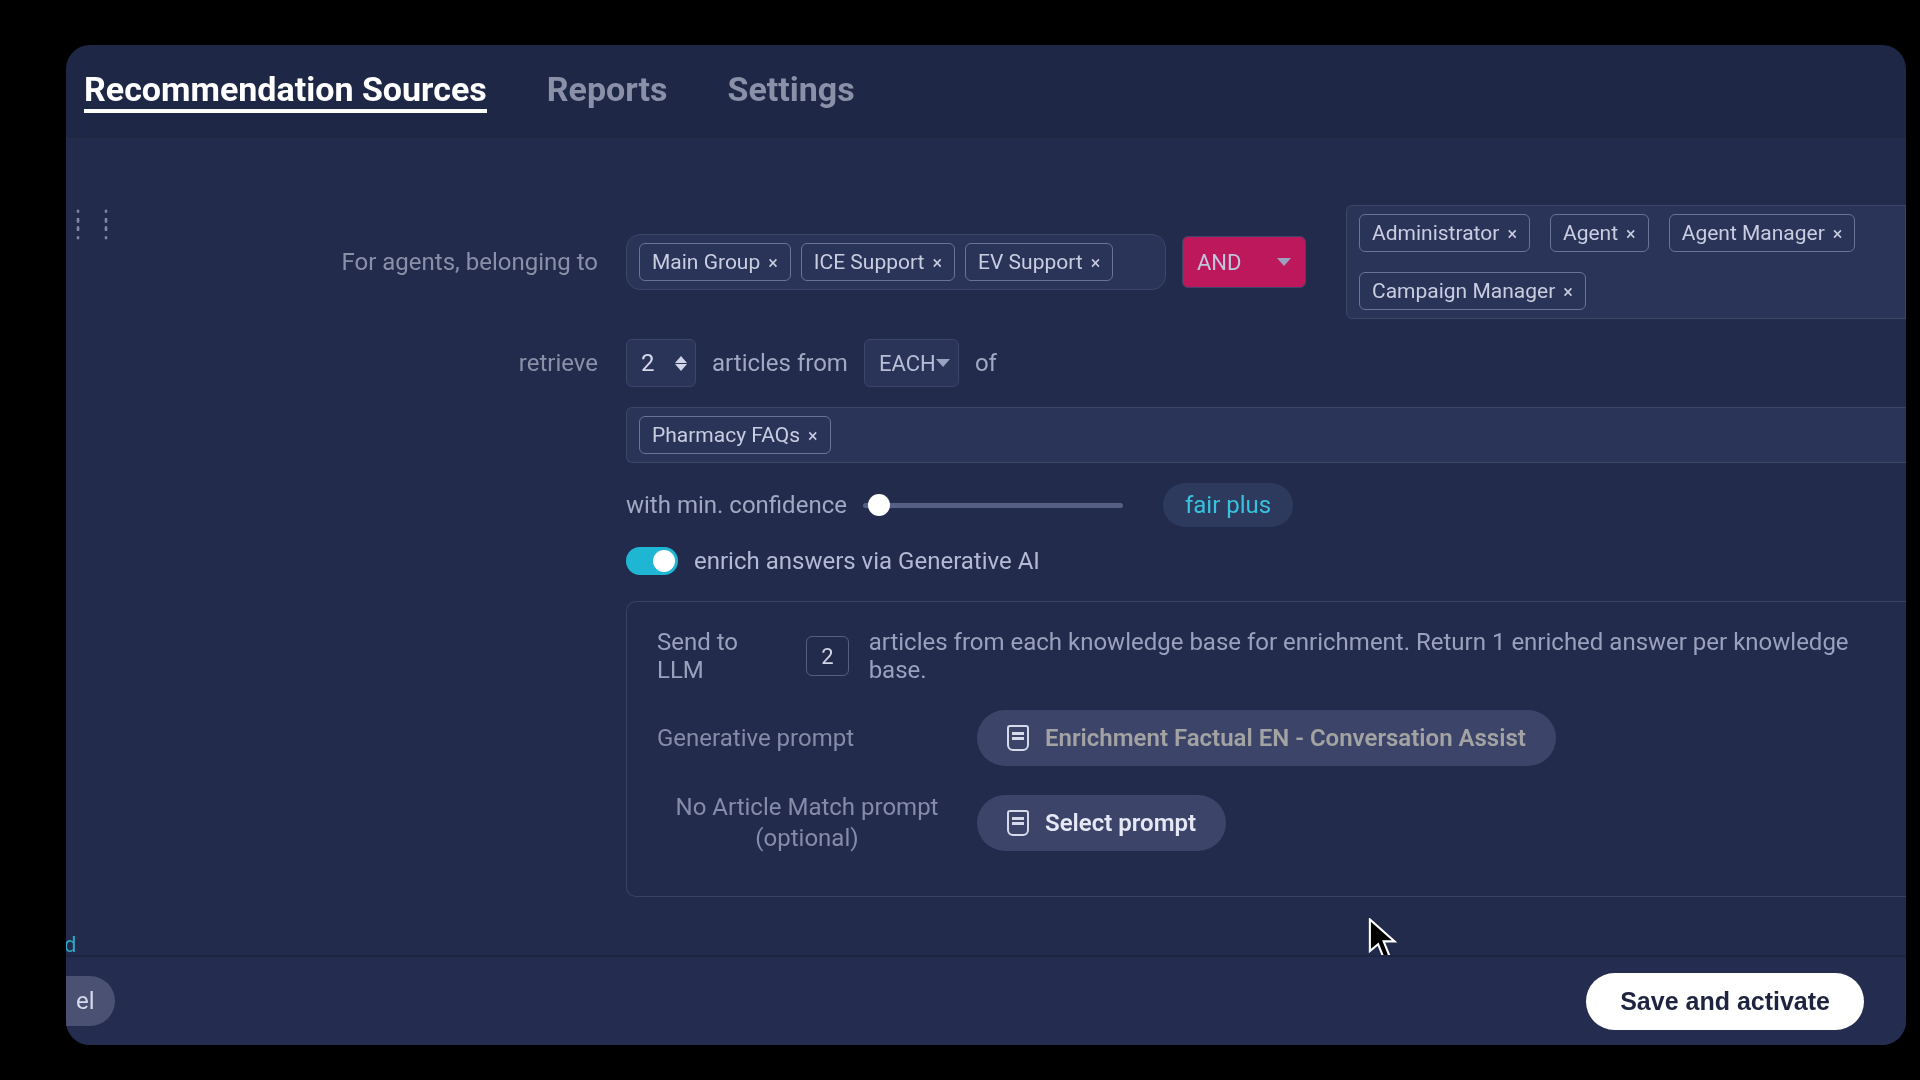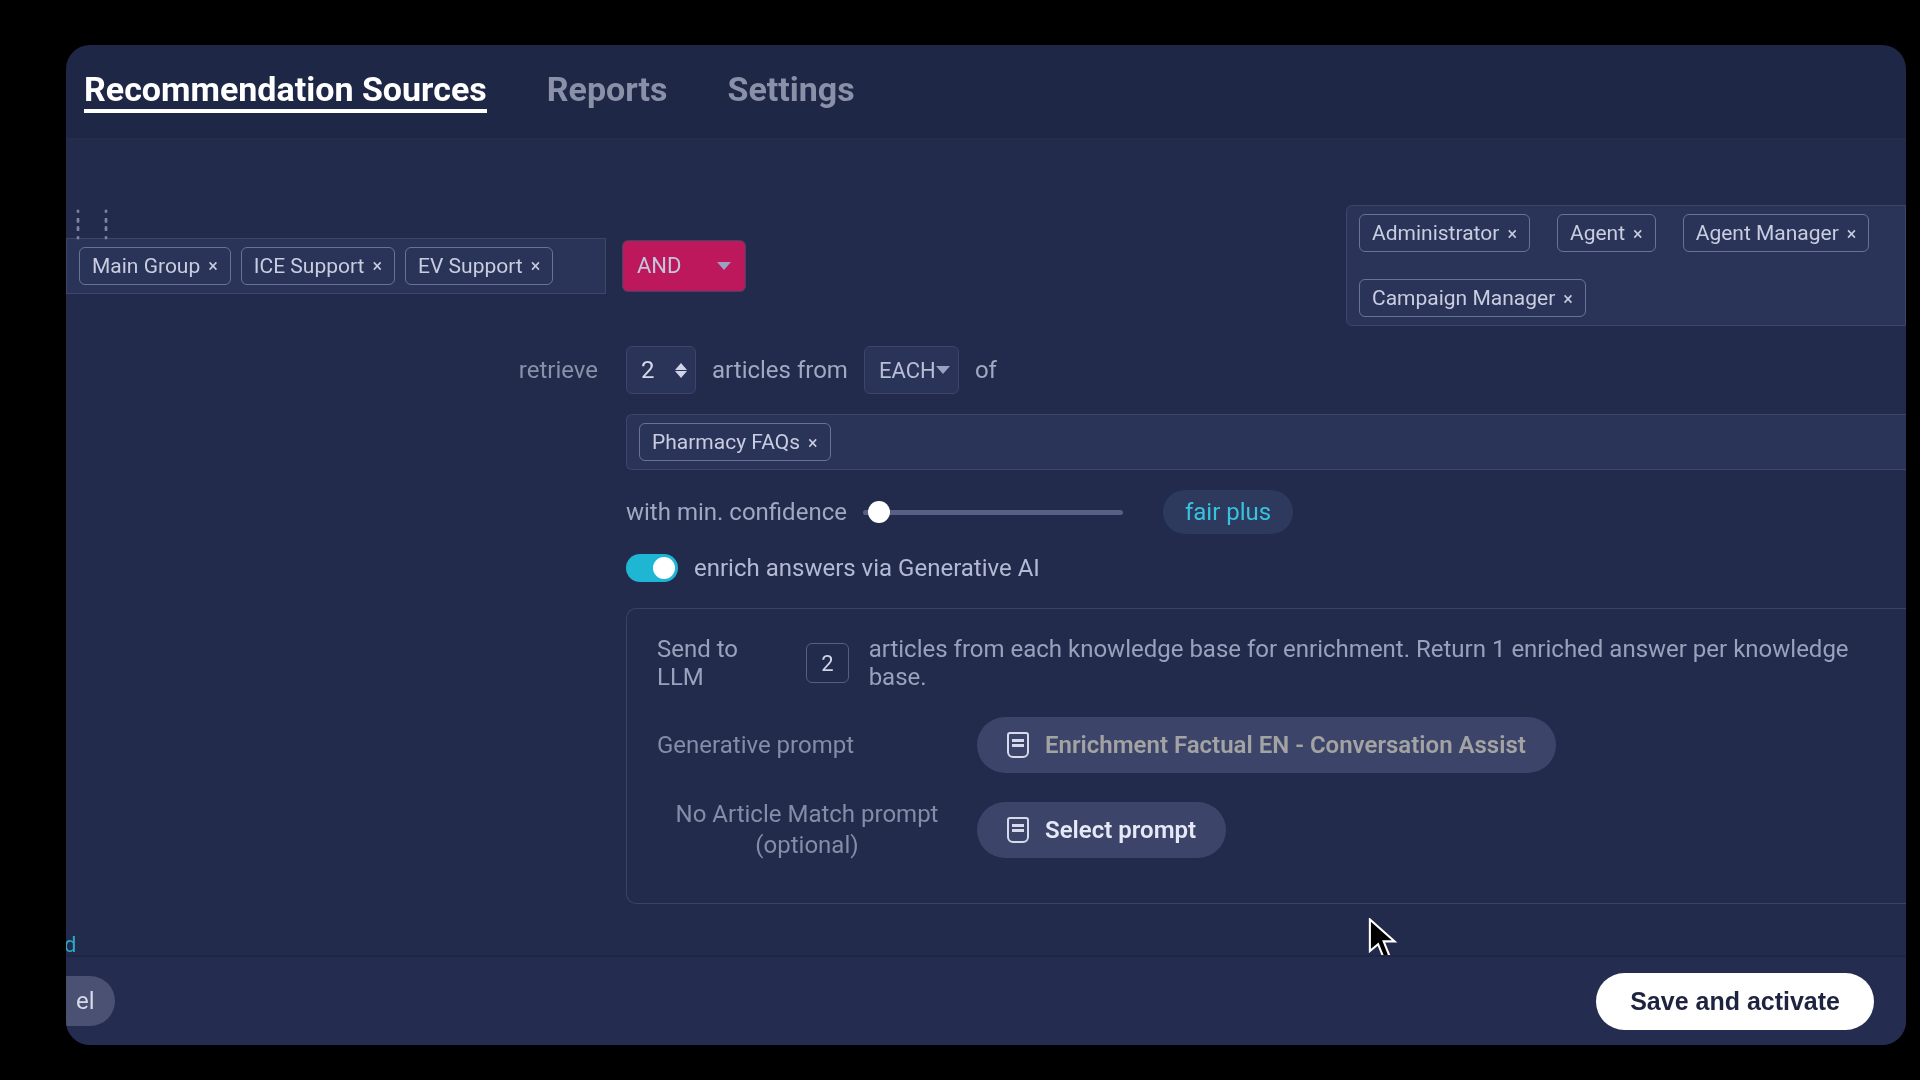--- a/index.html
+++ b/index.html
@@ -136,7 +136,7 @@
     padding: 8px 12px;
     display: flex;
     flex-wrap: wrap;
-    gap: 27px;
+    gap: 20px;
     align-items: flex-start;
     width: 560px;
     margin-left: auto;

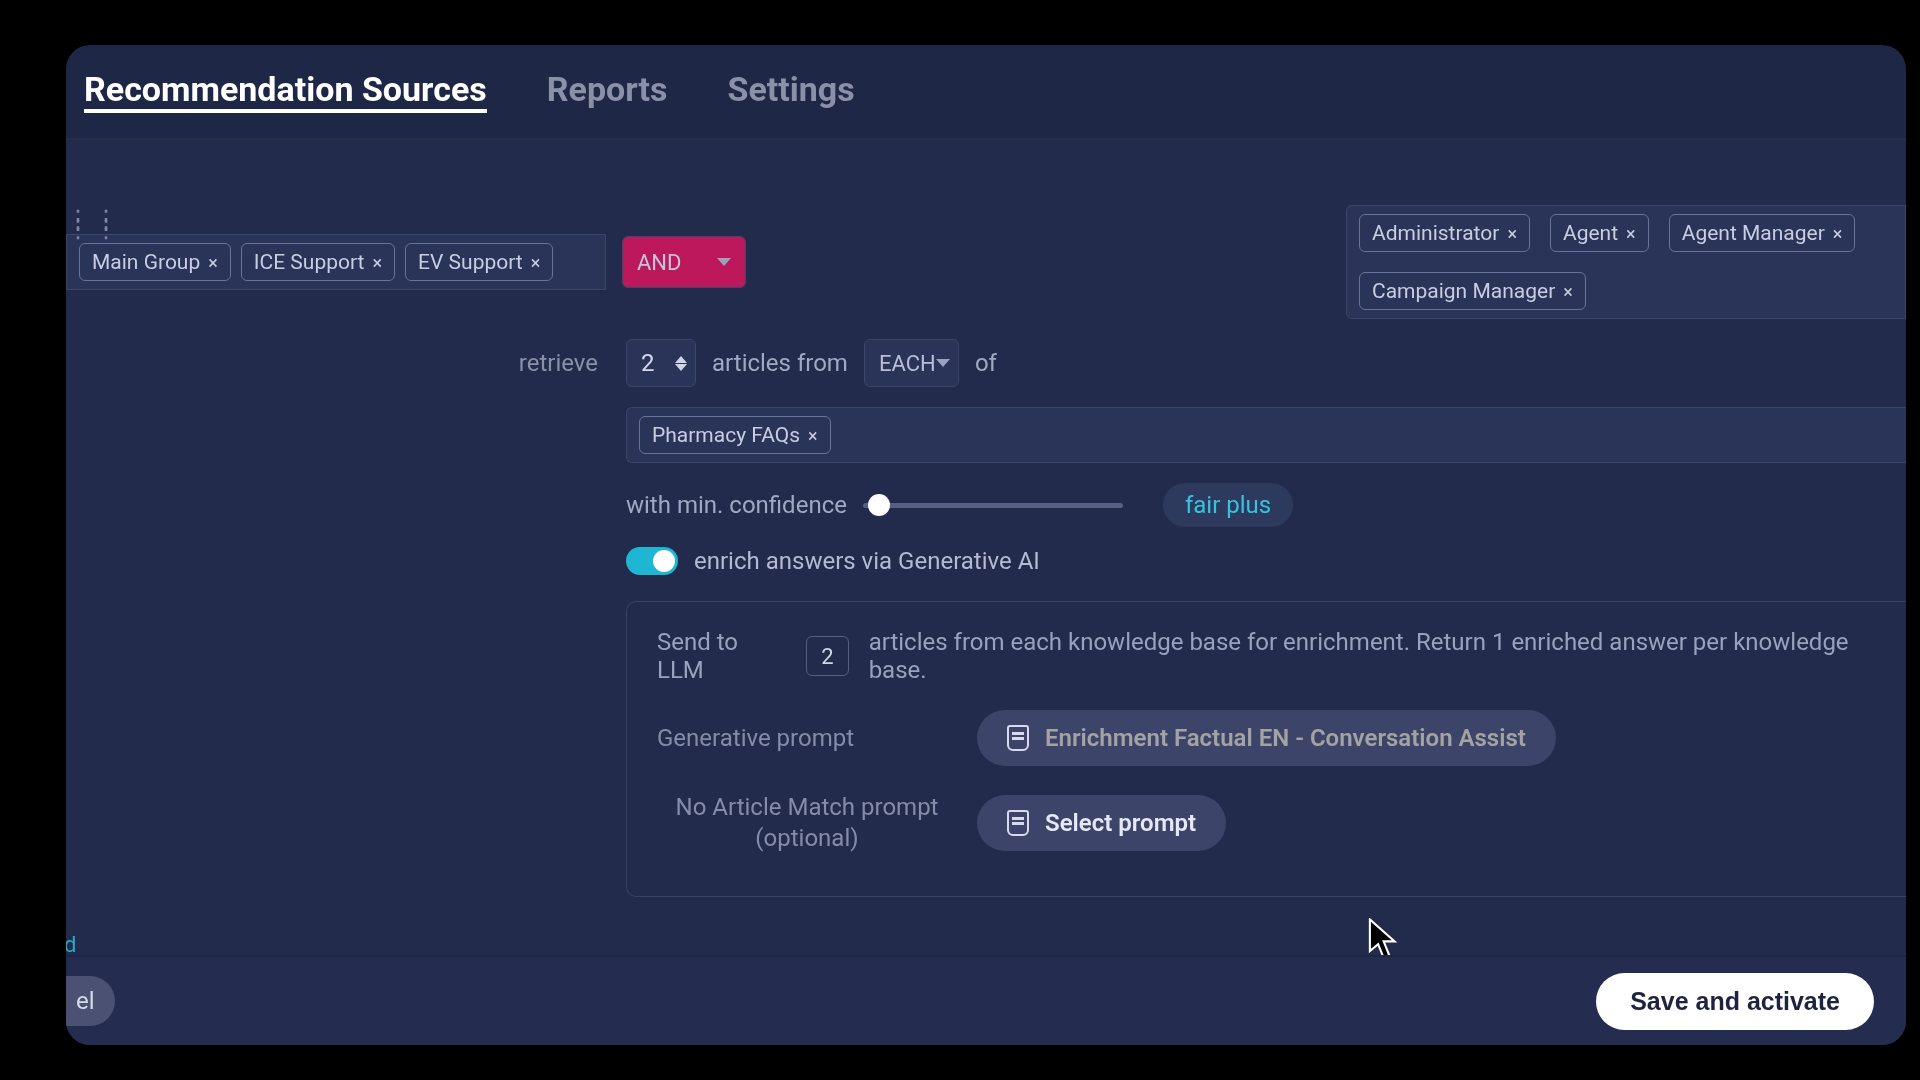--- a/index.html
+++ b/index.html
@@ -337,6 +337,7 @@
     <div class="drag-icon">⋮⋮<br>⋮⋮</div>
 
     <div class="row">
+      <div class="label-col">For agents, belonging to</div>
       <div class="field-col">
         <div class="tag-input w1" id="agent-groups">
             <span class="chip">

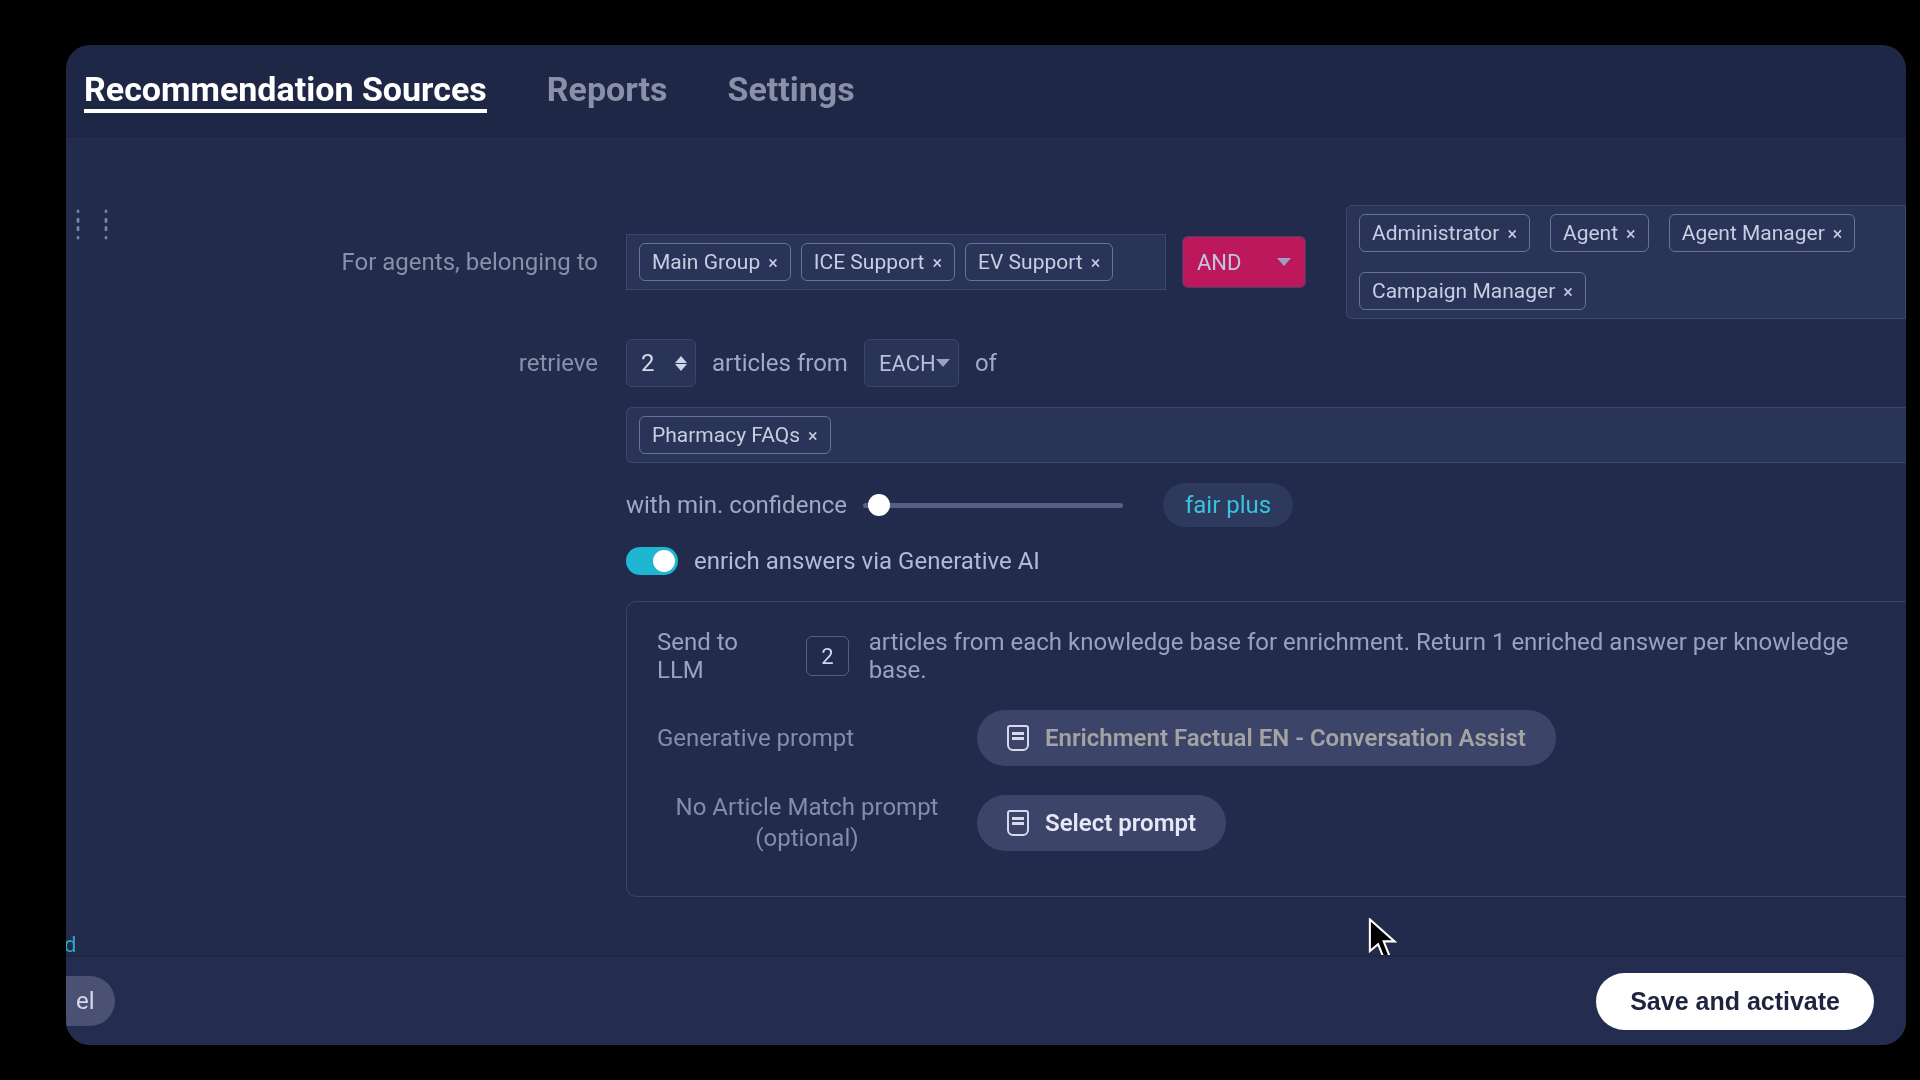--- a/index.html
+++ b/index.html
@@ -81,7 +81,7 @@
   .tag-input {
     background: #2a3358;
     border: 1px solid #3d4668;
-    border-radius: 0;
+    border-radius: 14px;
     padding: 8px 12px;
     display: flex;
     gap: 10px;

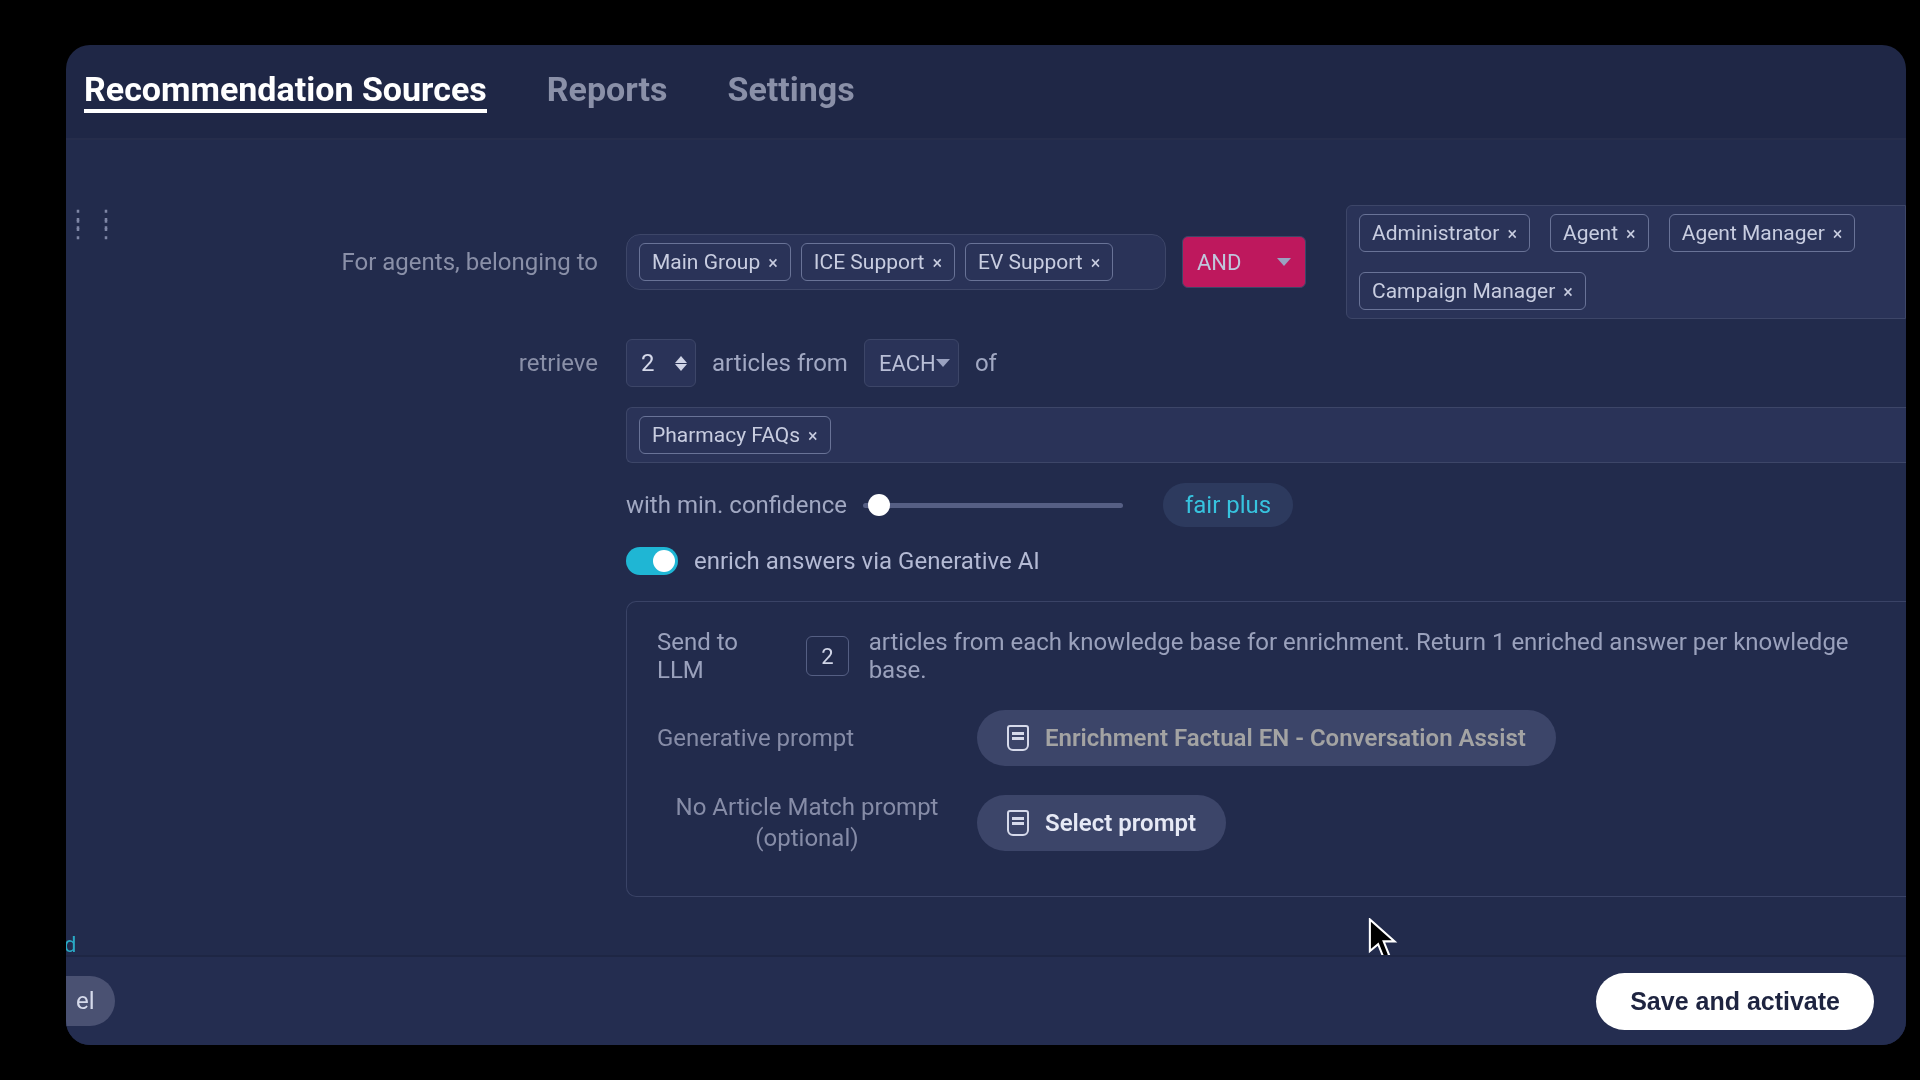--- a/index.html
+++ b/index.html
@@ -281,7 +281,7 @@
     display:flex;
     align-items:center;
     justify-content:space-between;
-    padding: 0 32px 0 0;
+    padding: 0 42px 0 0;
   }
   .cancel-stub {
     background: #4a5172;

